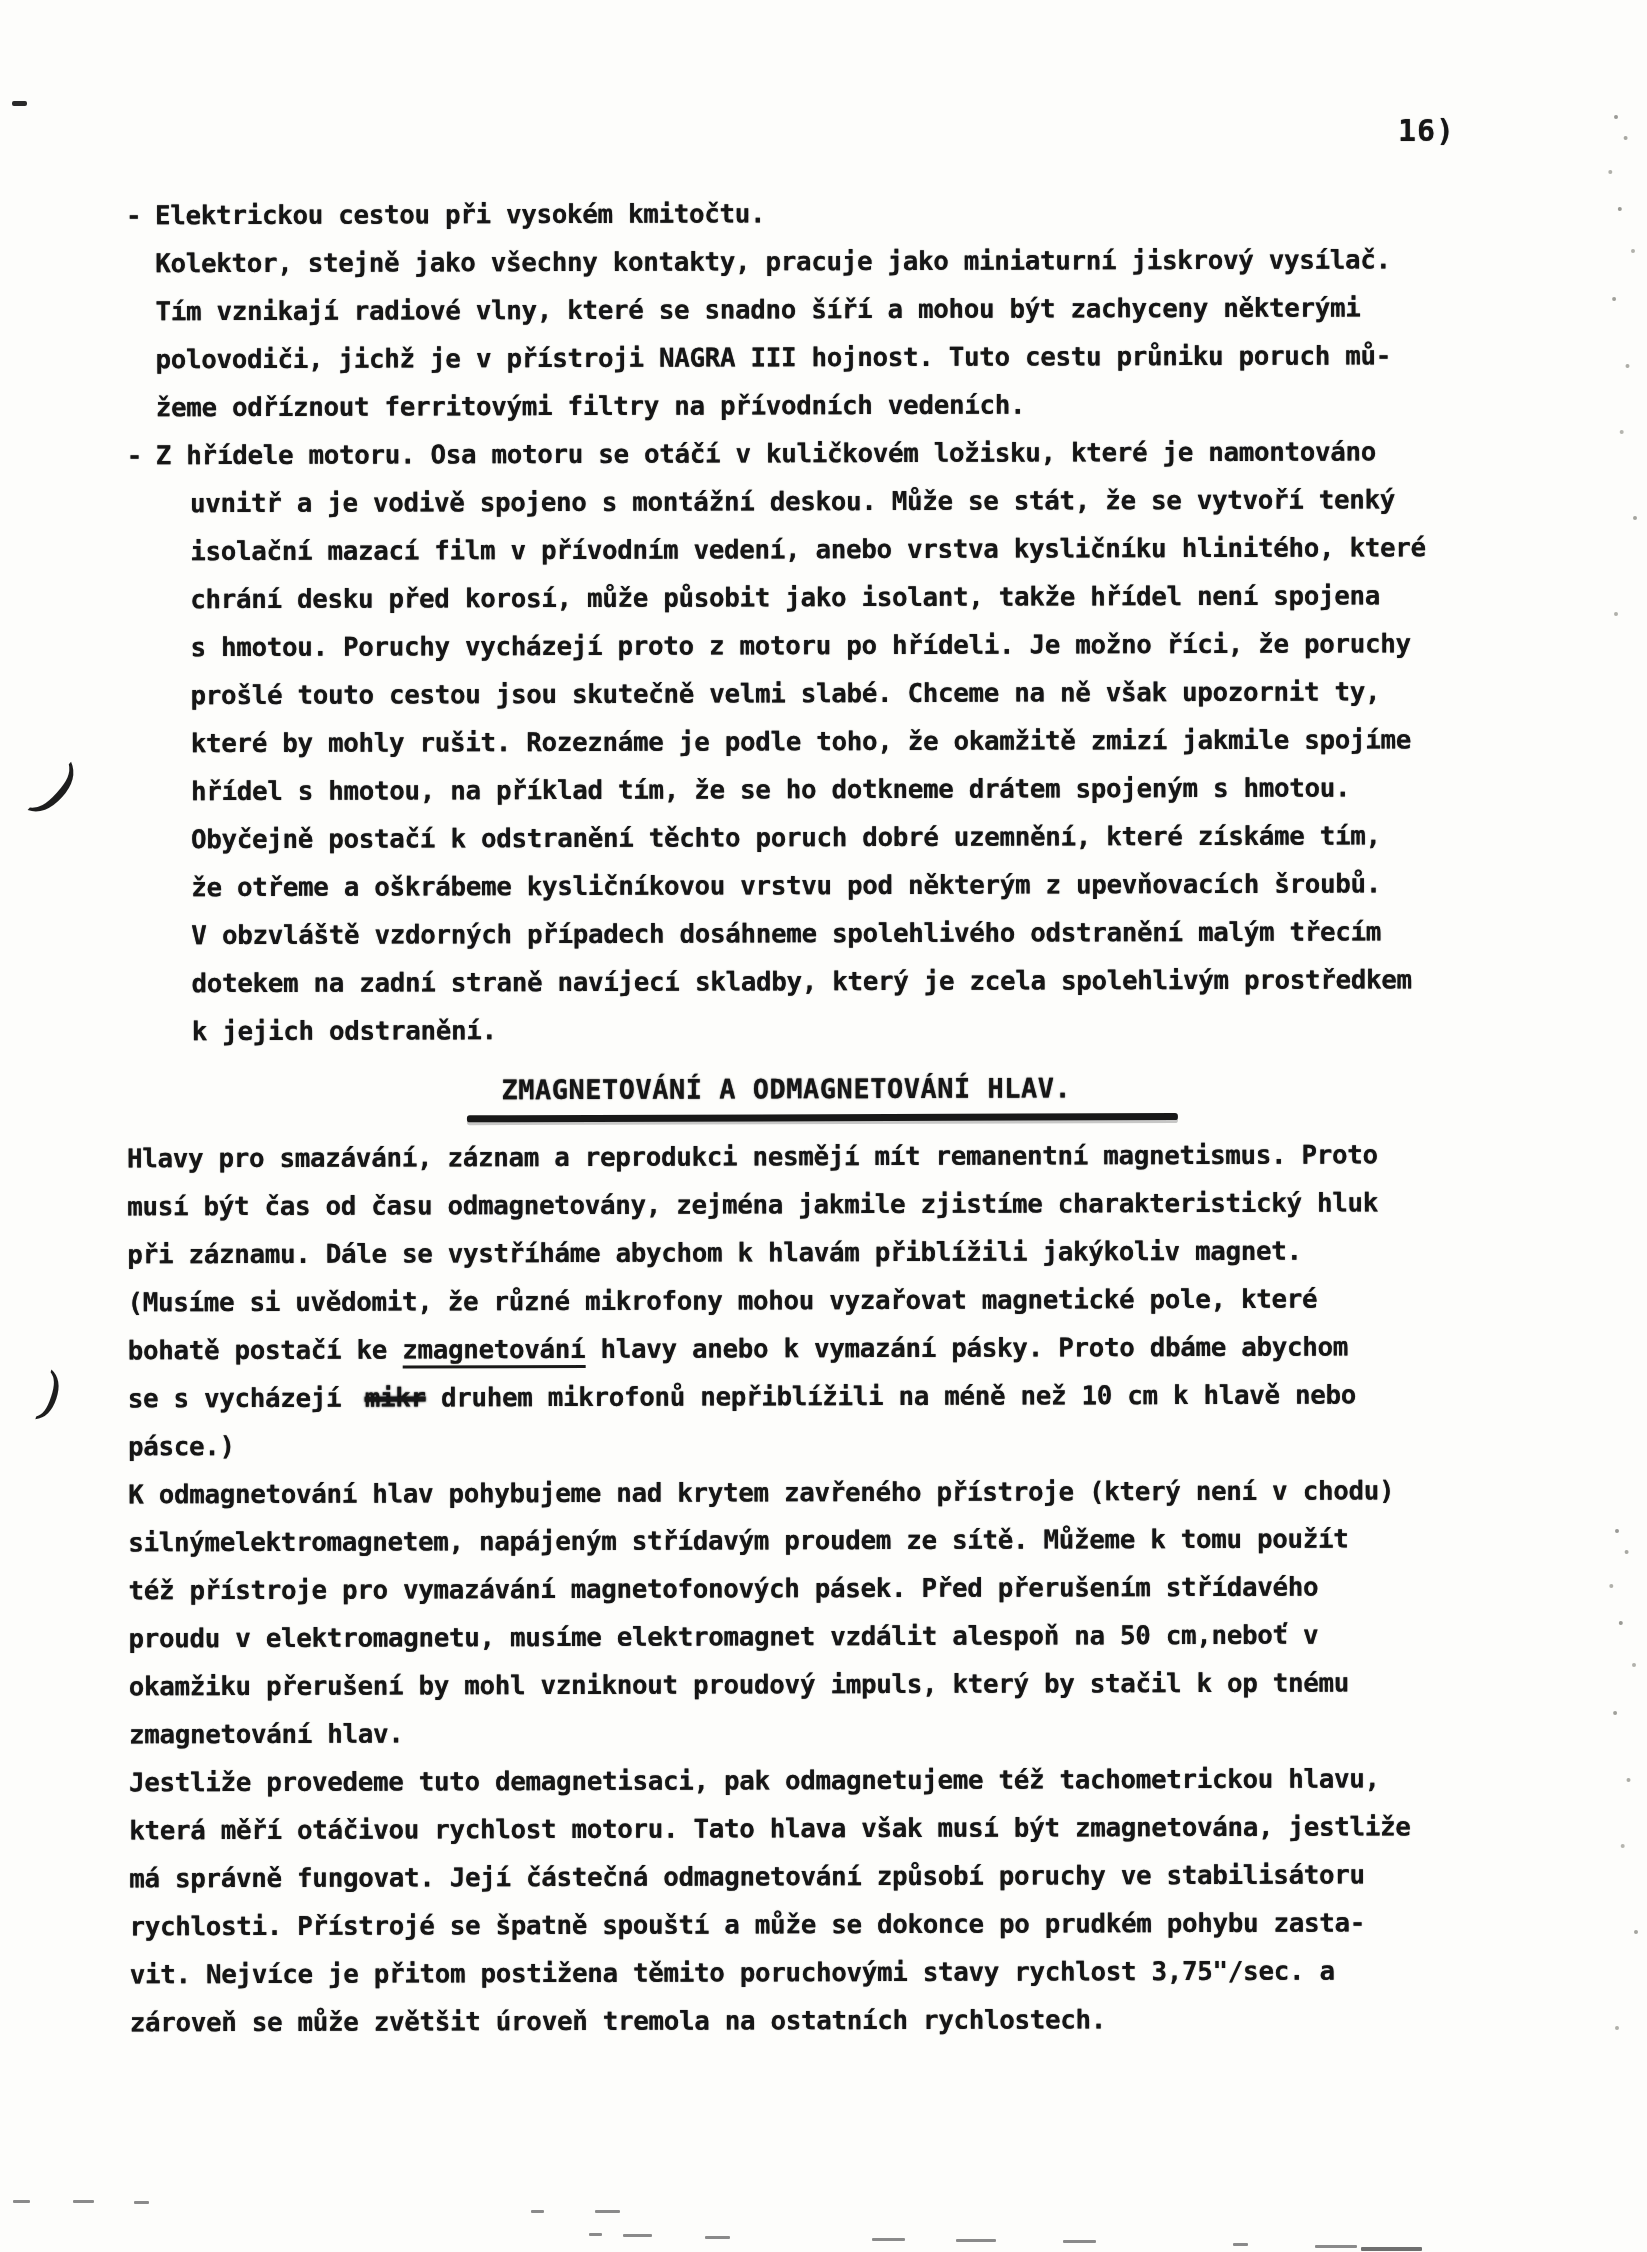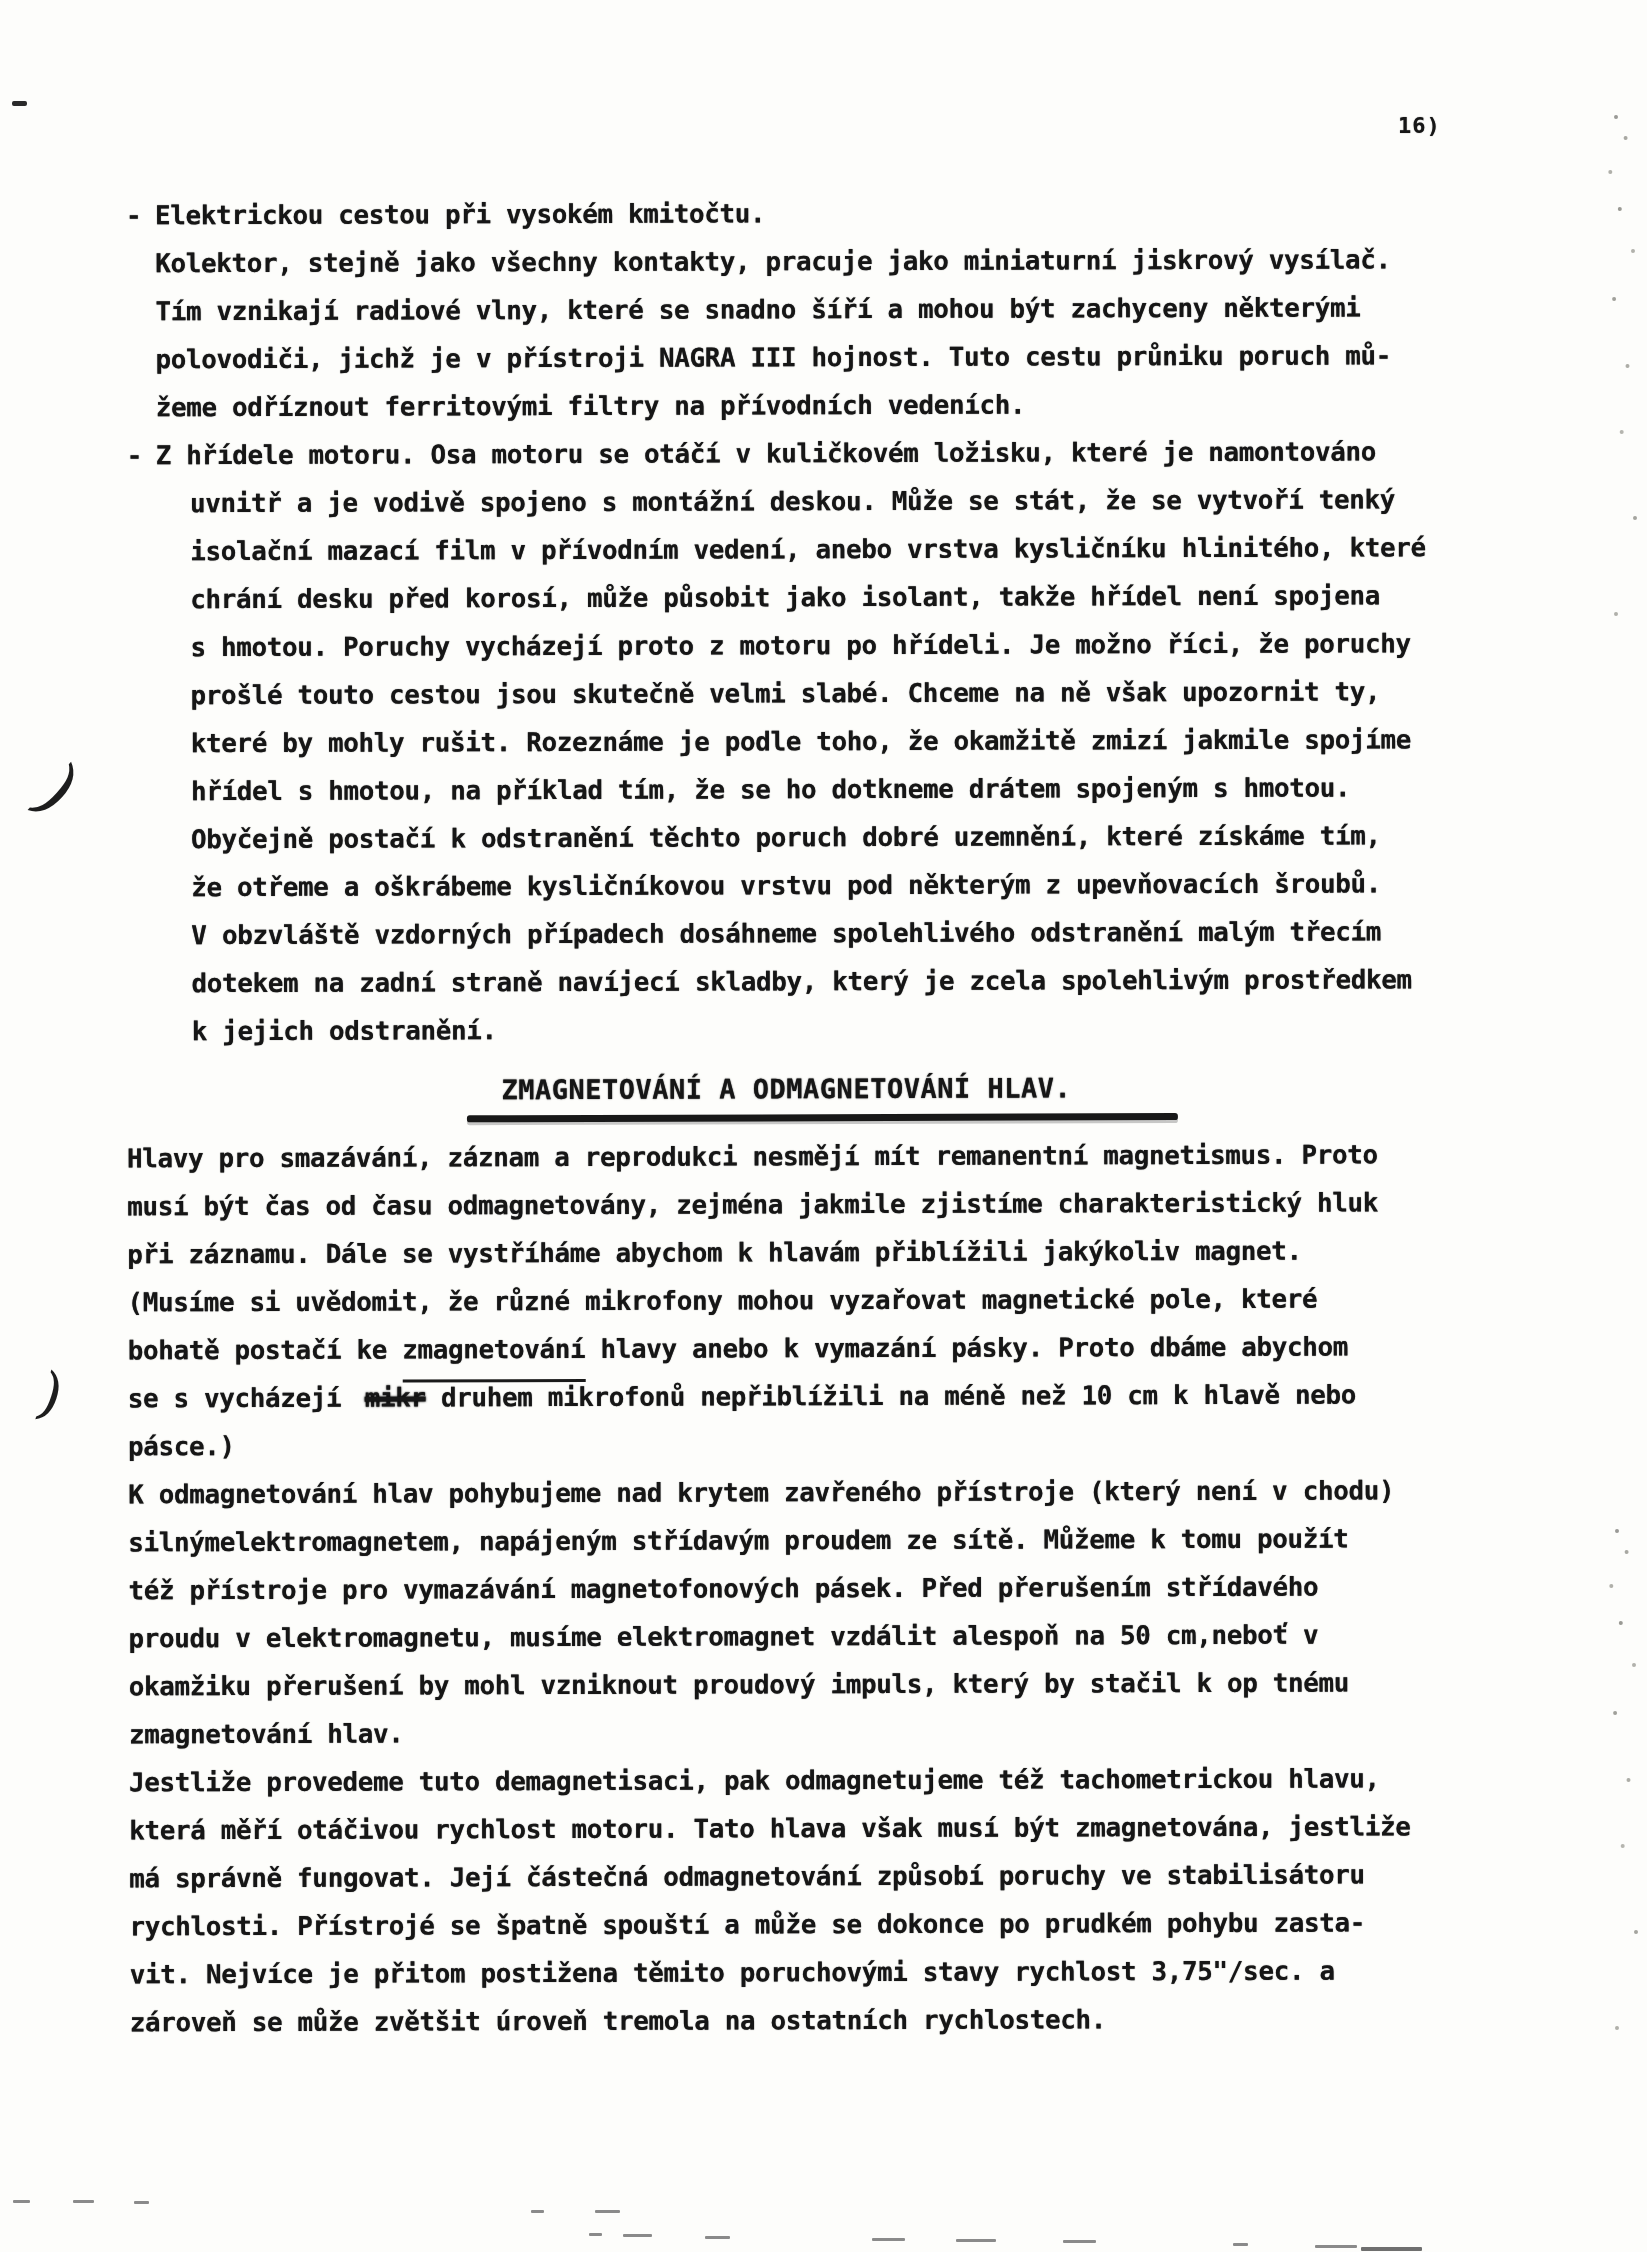--- a/index.html
+++ b/index.html
@@ -16,7 +16,7 @@
     position: absolute;
     top: 113px;
     left: 1398px;
-    font-size: 22px;
+    font-size: 30px;
     font-weight: bold;
     letter-spacing: 1px;
     text-shadow: 0 0 1px rgba(0,0,0,0.65);

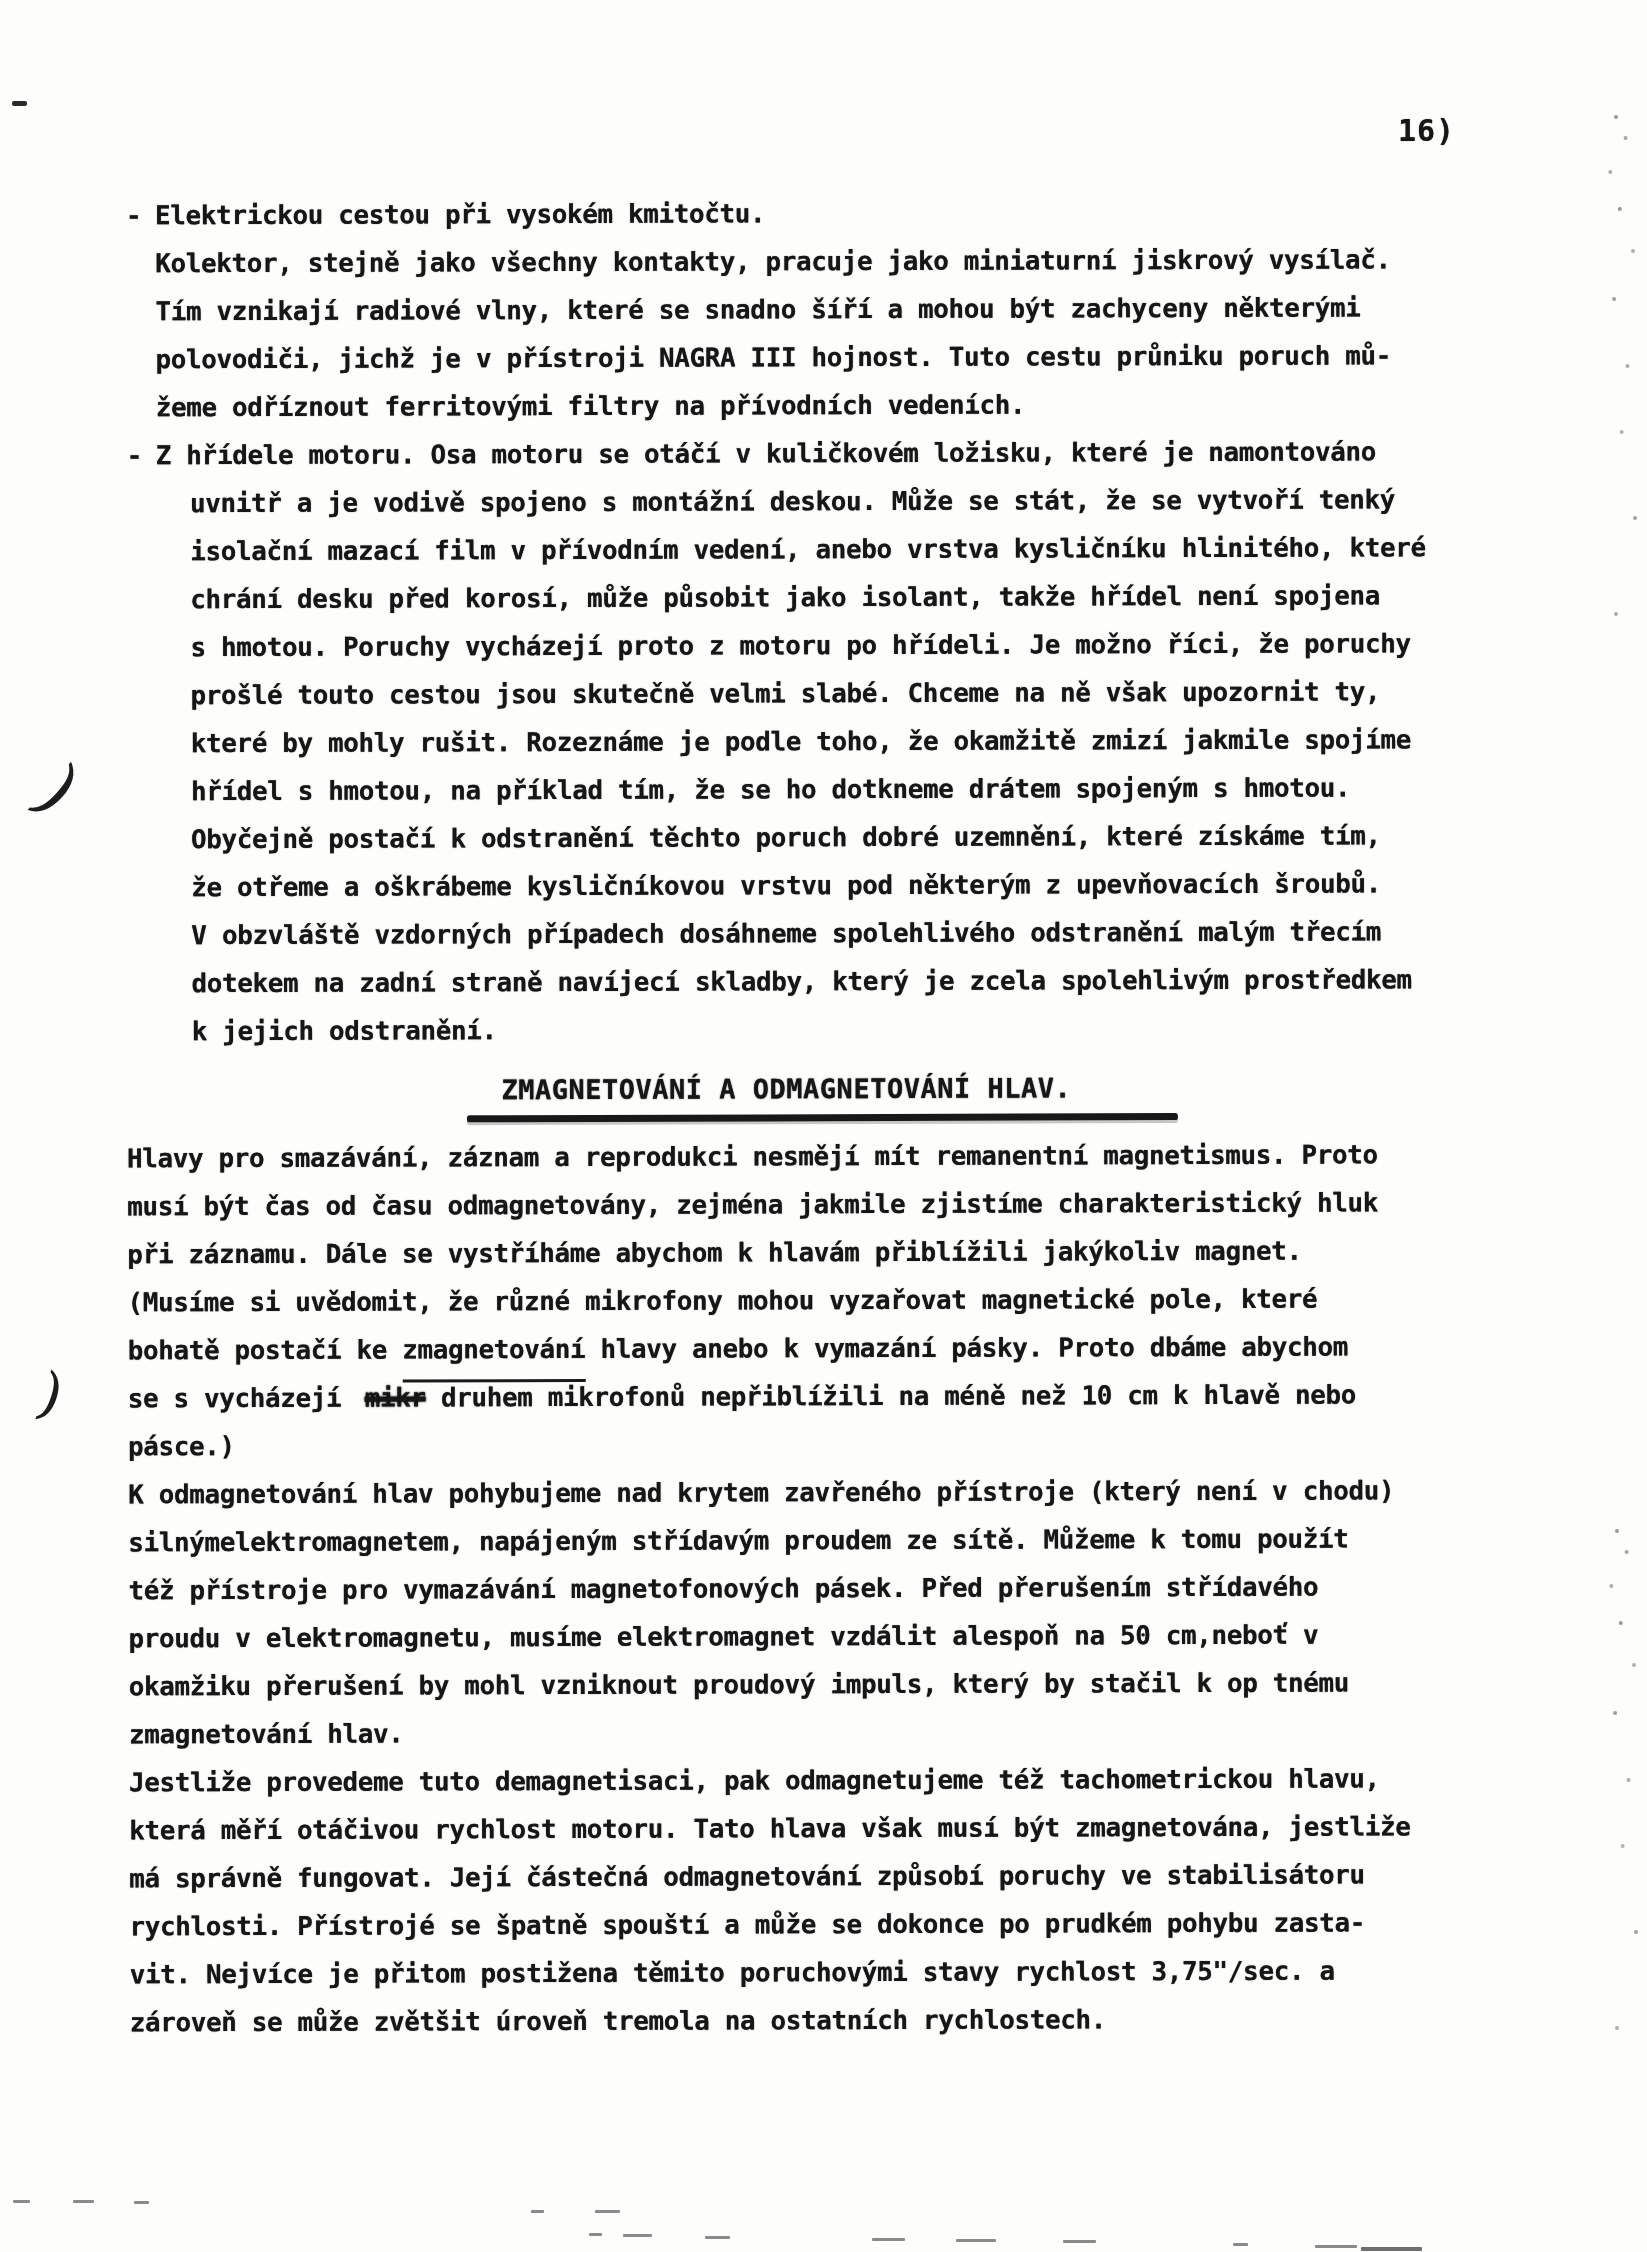--- a/index.html
+++ b/index.html
@@ -70,7 +70,7 @@
   }
   .u-mark {
     border-bottom: 3.8px solid #1a1a1a;
-    padding-bottom: 15px;
+    padding-bottom: 1px;
   }
   .x-mark {
     text-decoration: line-through;

